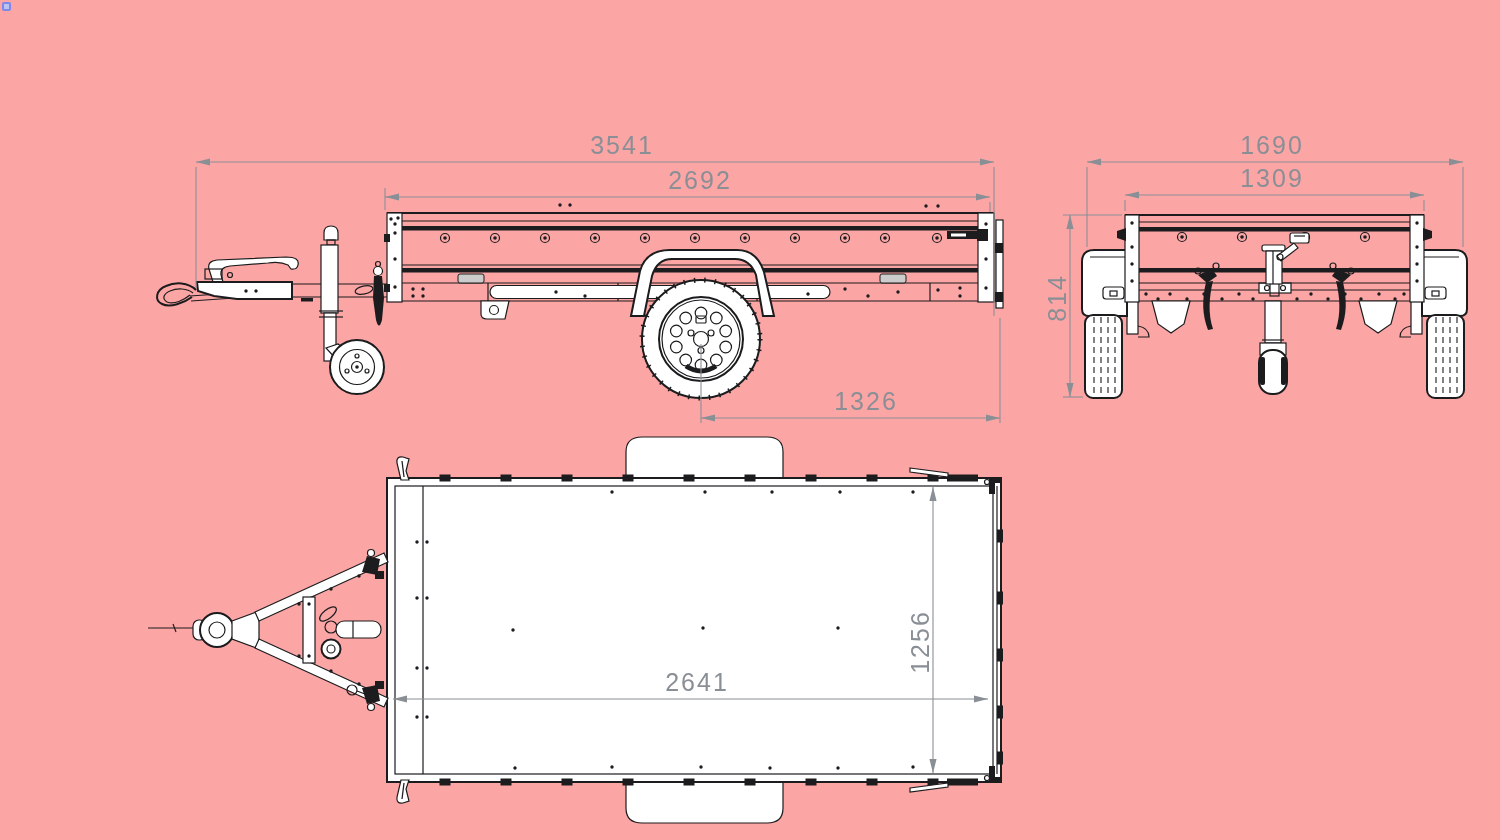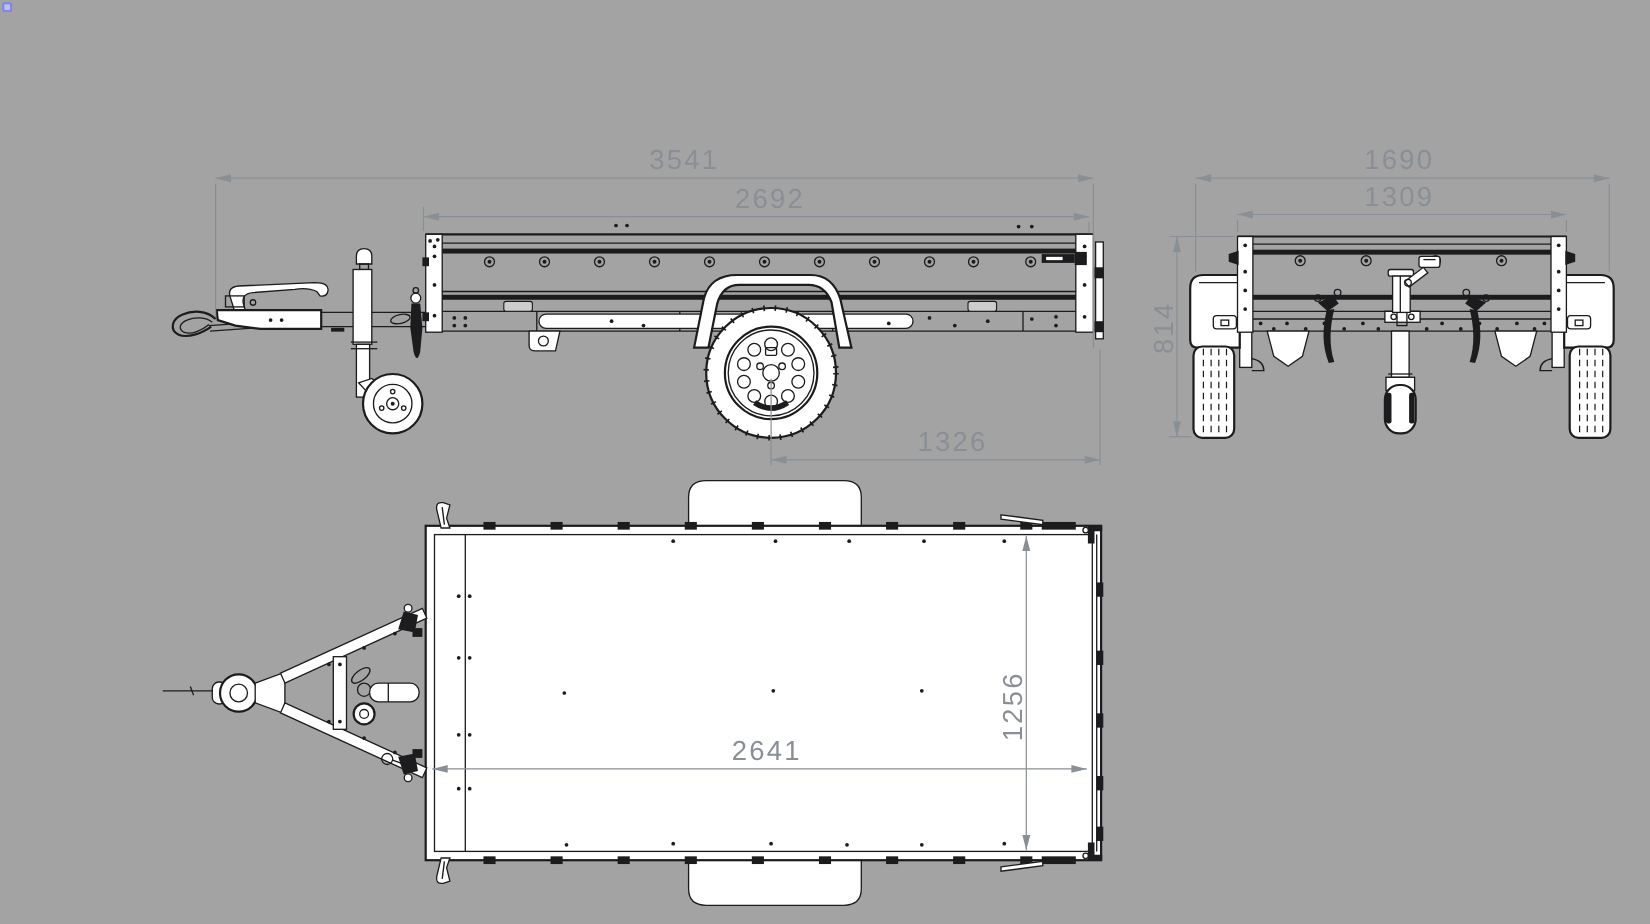--- a/index.html
+++ b/index.html
@@ -4,7 +4,7 @@
 <style>
   html,body{margin:0;padding:0;background:#ffffff;width:1500px;height:840px;overflow:hidden;
     font-family:"Liberation Sans",sans-serif;}
-  .stage{position:relative;width:1500px;height:840px;background:#a3a3a3;}
+  .stage{position:relative;width:1500px;height:840px;background:#fca5a5;}
   .artifact{position:absolute;left:2px;top:2px;width:9px;height:9px;background:#7e88e8;border-radius:2px;}
   .artifact::after{content:"";position:absolute;left:2px;top:2px;width:5px;height:5px;background:#bcc2f1;}
   svg{position:absolute;left:0;top:0;}

